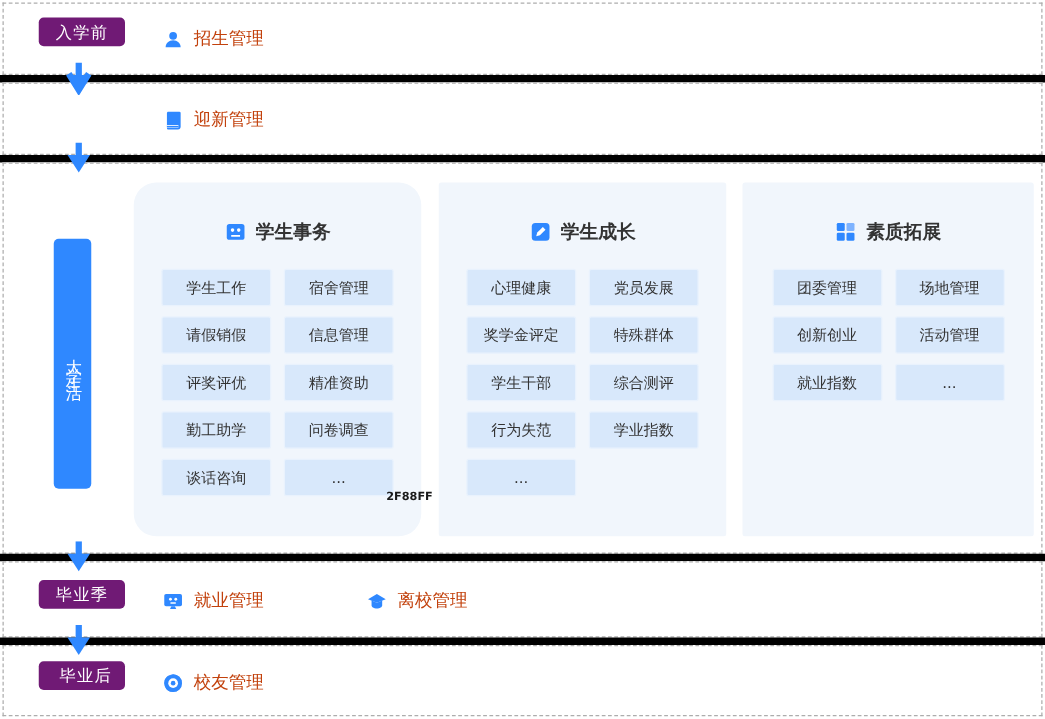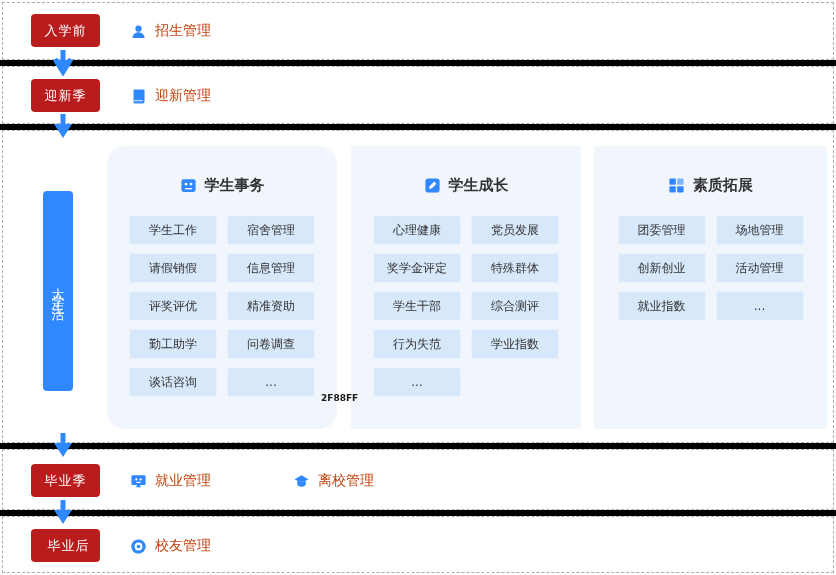--- a/index.html
+++ b/index.html
@@ -11,7 +11,7 @@
   .divider{position:absolute;left:0;right:0;height:6px;background:#000;}
   .flow-arrow{position:absolute;left:52px;width:22px;height:26px;z-index:5;}
   .stage-btn{
-    position:absolute;left:28px;width:69px;height:33px;background:#b91c1c;border:none;
+    position:absolute;left:28px;width:69px;height:23px;background:#701a75;border:none;
     border-radius:4px;color:#fff;font-size:13px;display:flex;align-items:center;justify-content:center;
     font-family:Liberation Mono, monospace;cursor:pointer;letter-spacing:1px;
   }

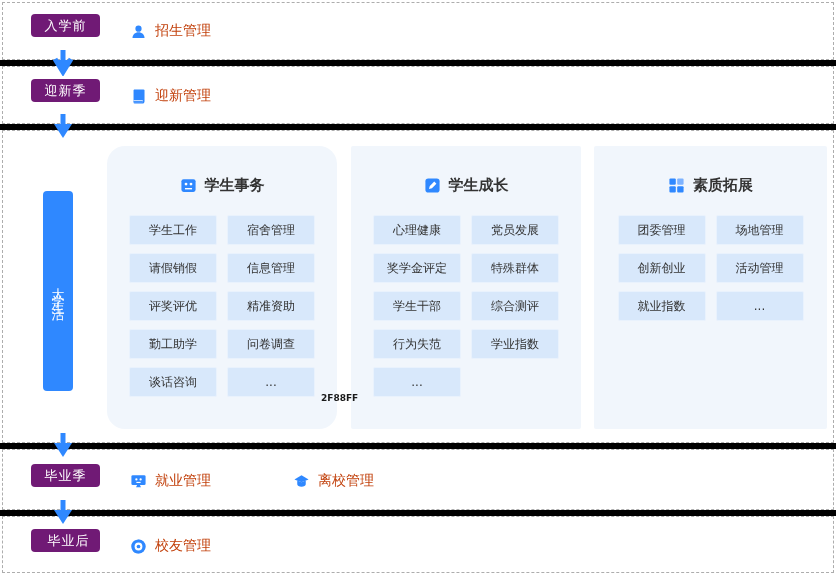--- a/index.html
+++ b/index.html
@@ -66,7 +66,6 @@
   </svg>
 
   <div class="stage" style="top:66px;height:58px;">
-    <button class="stage-btn" style="top:12px;">迎新季</button>
     <div class="module" style="left:127px;top:20px;">
       <span class="micon">
         <svg width="17" height="17" viewBox="0 0 24 24">

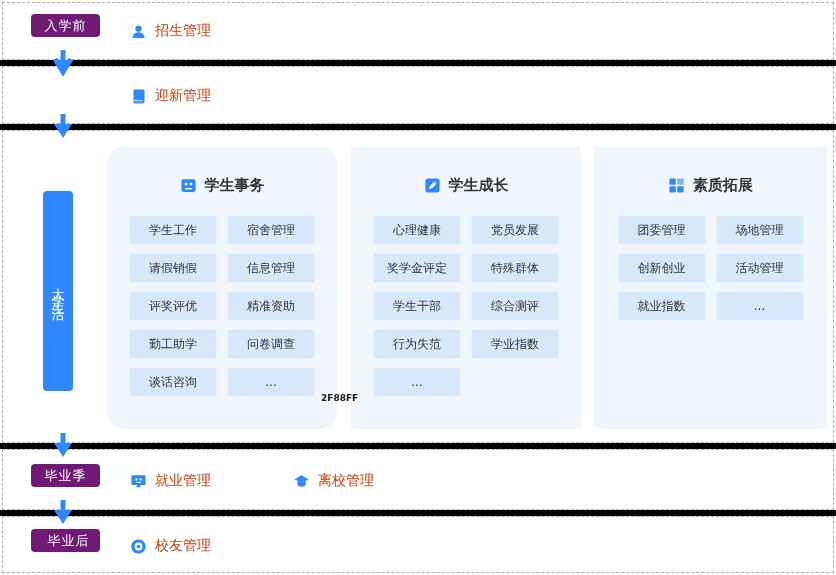--- a/index.html
+++ b/index.html
@@ -39,7 +39,7 @@
     background:#D8E8FB;border:1px solid #E9F2FD;border-radius:2px;box-sizing:border-box;
     display:flex;align-items:center;justify-content:center;font-size:12px;color:#333;cursor:pointer;
   }
-  .stray{position:absolute;left:306px;top:262px;font-size:9px;color:#1a1a1a;font-weight:bold;margin-left:12px;}
+  .stray{position:absolute;left:306px;top:262px;font-size:9px;color:#1a1a1a;font-weight:bold;}
 </style>
 </head>
 <body>

